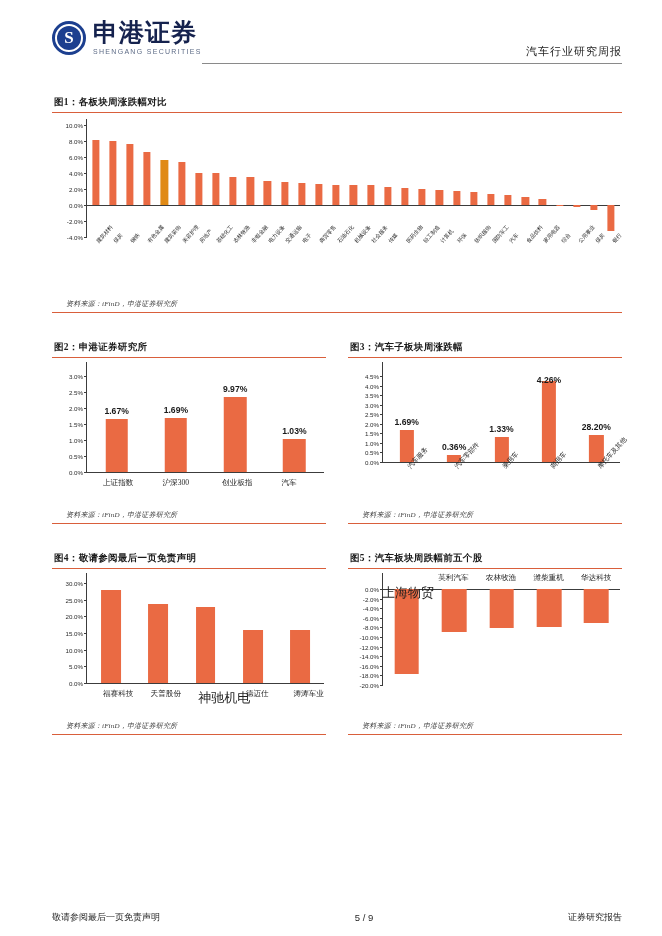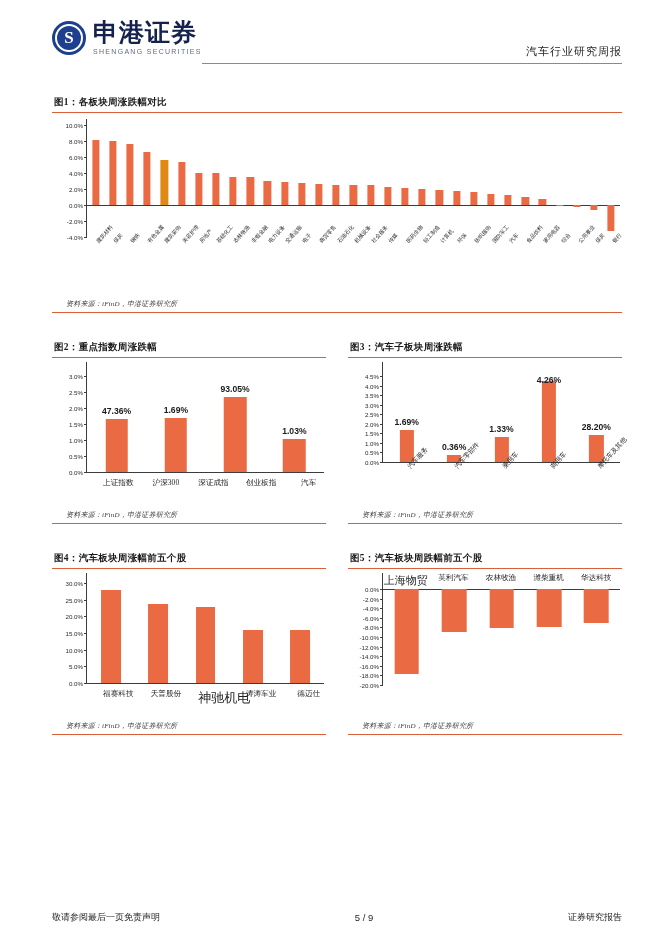--- a/index.html
+++ b/index.html
@@ -373,7 +373,7 @@
 
   <div class="row-2">
     <div class="fig-half">
-      <div class="fig-title fig-title-rule">图2：重点指数周涨跌幅</div>
+      <div class="fig-title fig-title-rule">图2：申港证券研究所</div>
       <div class="fig-body-half">
         <div class="chart" id="chart2">
             <div class="yaxis">

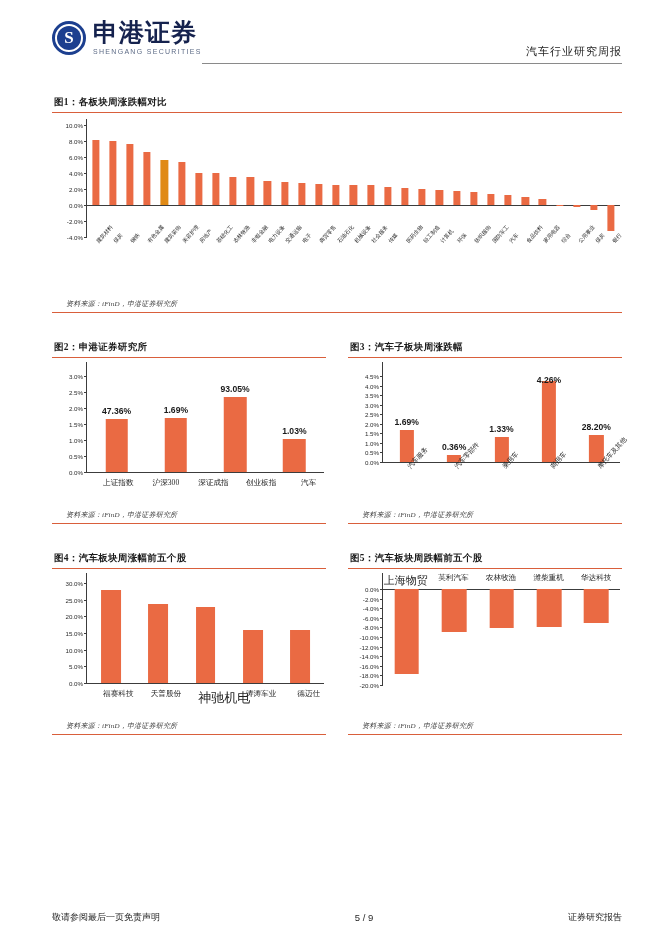--- a/index.html
+++ b/index.html
@@ -405,7 +405,7 @@
                 </div>
                 <div class="barcell">
                   <div class="bar" style="width: 38%; top: 35.44px; height: 74.56px;"></div>
-                  <div class="blabel" style="top: 22.44px;">93.05%</div>
+                  <div class="blabel" style="top: 22.44px;">9.97%</div>
                 </div>
                 <div class="barcell">
                   <div class="bar" style="width: 38%; top: 77.04px; height: 32.96px;"></div>

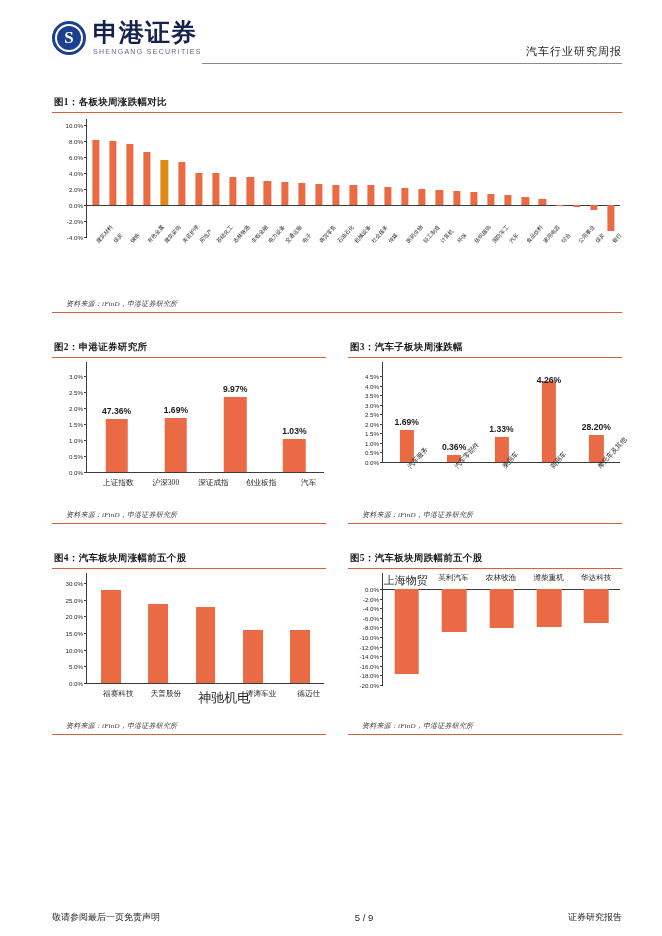--- a/index.html
+++ b/index.html
@@ -397,7 +397,7 @@
               <div class="bars">
                 <div class="barcell">
                   <div class="bar" style="width: 38%; top: 56.56px; height: 53.44px;"></div>
-                  <div class="blabel" style="top: 43.56px;">47.36%</div>
+                  <div class="blabel" style="top: 43.56px;">1.67%</div>
                 </div>
                 <div class="barcell">
                   <div class="bar" style="width: 38%; top: 55.92px; height: 54.08px;"></div>

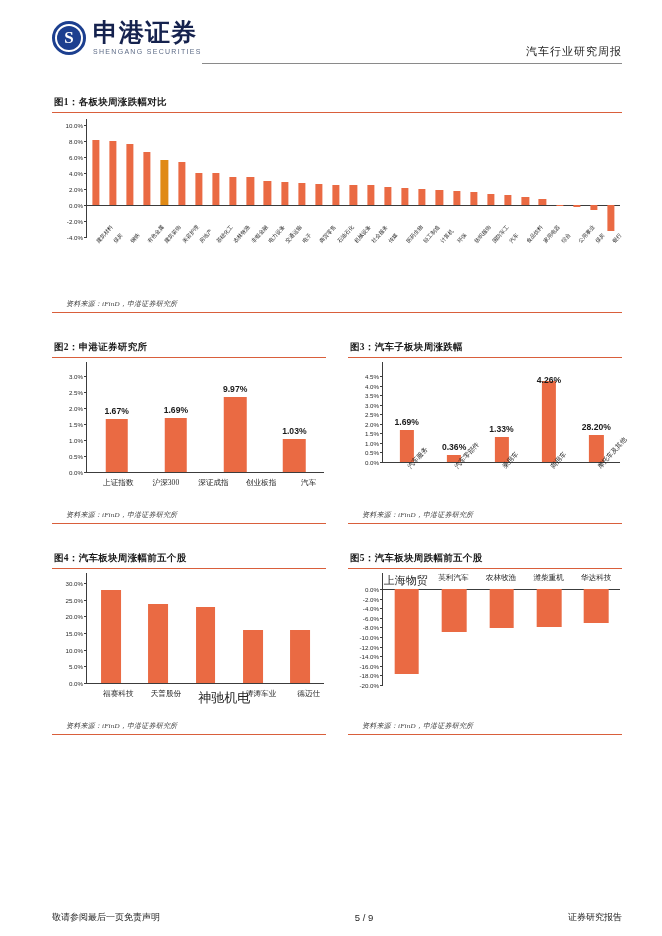--- a/index.html
+++ b/index.html
@@ -110,7 +110,7 @@
   }
   .xcell { flex: 1 1 0; position: relative; height: 100%; }
   .xlab-flat {
-    position: absolute; top: 3px; left: 17px; right: 0; text-align: center;
+    position: absolute; top: 3px; left: 17px; right: 0; 
     font-size: 7.4px; color: #1f1f1f; white-space: nowrap;
   }
   .xlab-rot45 {

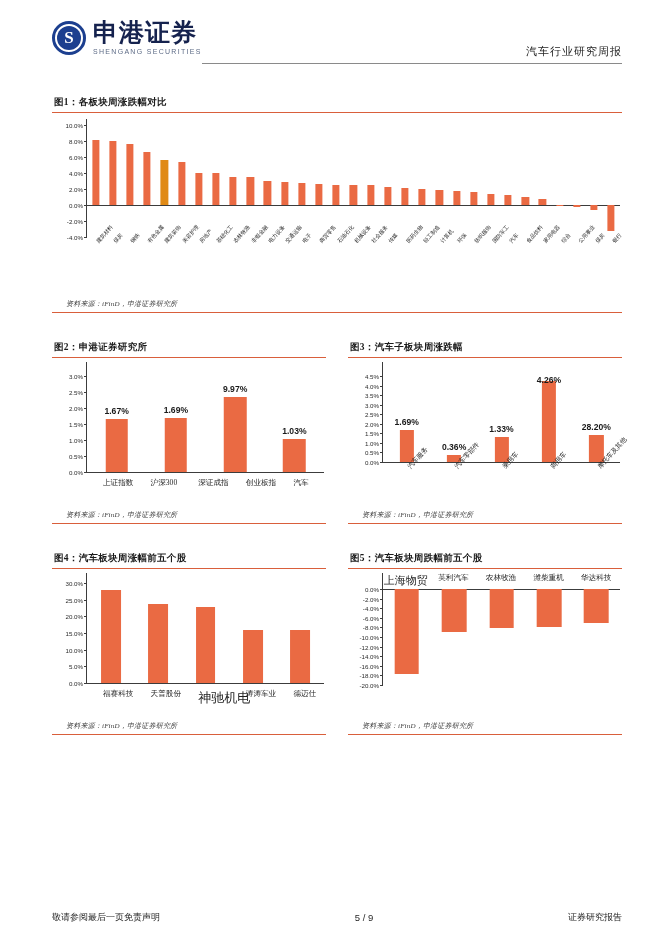--- a/index.html
+++ b/index.html
@@ -421,9 +421,6 @@
                 <div class="xlab-flat" style="font-size: 7.6px;">沪深300</div>
               </div>
               <div class="xcell">
-                <div class="xlab-flat" style="font-size: 7.6px;">深证成指</div>
-              </div>
-              <div class="xcell">
                 <div class="xlab-flat" style="font-size: 7.6px;">创业板指</div>
               </div>
               <div class="xcell">

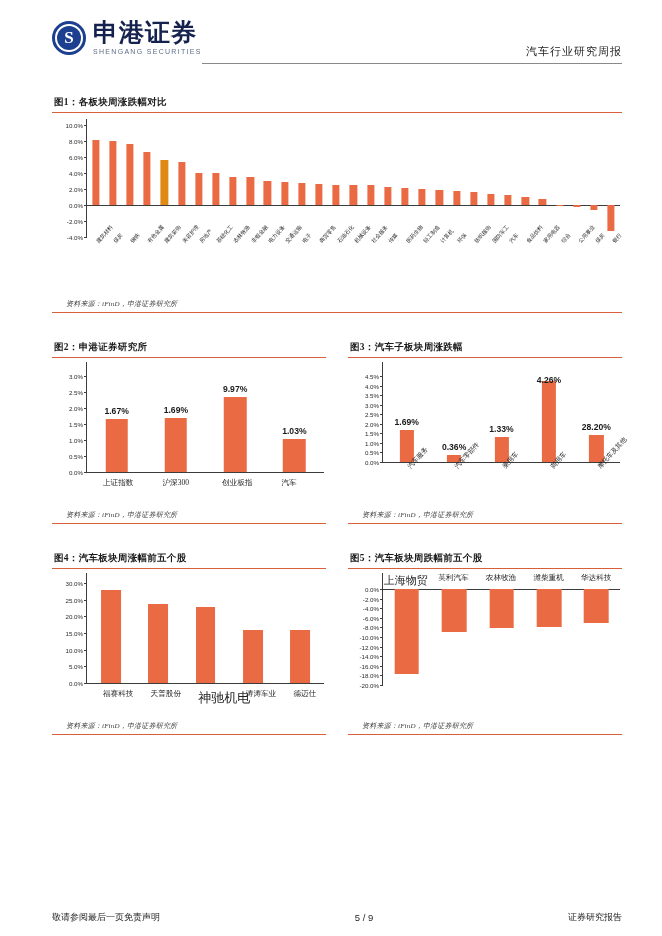--- a/index.html
+++ b/index.html
@@ -507,7 +507,7 @@
 
   <div class="row-2">
     <div class="fig-half">
-      <div class="fig-title fig-title-rule">图4：汽车板块周涨幅前五个股</div>
+      <div class="fig-title fig-title-rule">图4：敬请参阅最后一页免责声明</div>
       <div class="fig-body-half">
         <div class="chart" id="chart4">
             <div class="yaxis">

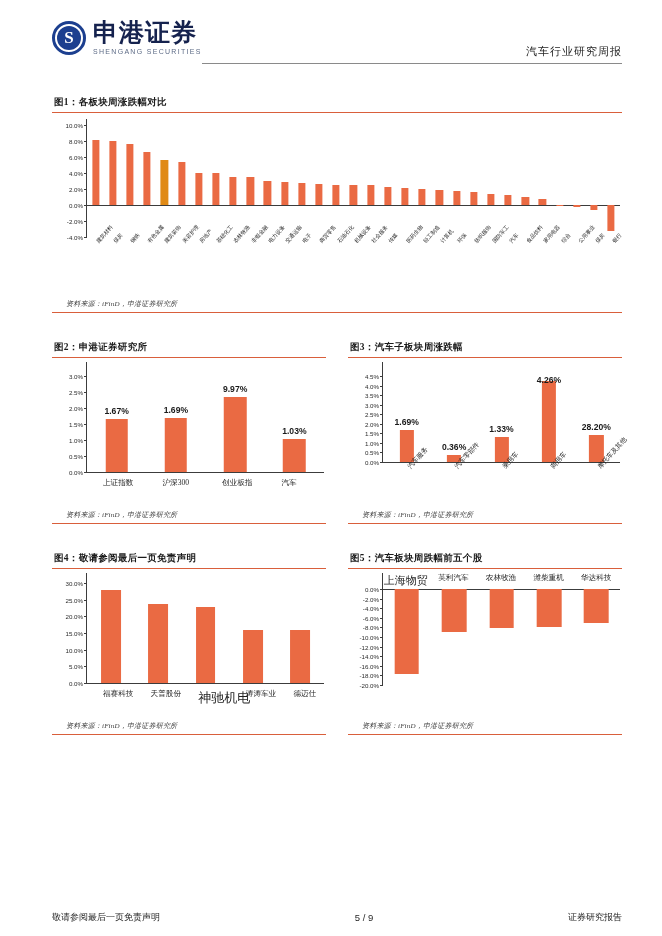--- a/index.html
+++ b/index.html
@@ -617,7 +617,7 @@
             </div>
             <div class="xlabels" style="top: 0px; height: 60px;">
               <div class="xcell">
-                <div class="toplab" style="font-size: 11px; top: 0px;">上海物贸</div>
+                <div class="toplab" style="font-size: 13px; top: 11px;">上海物贸</div>
               </div>
               <div class="xcell">
                 <div class="toplab" style="font-size: 7.6px; top: 0px;">英利汽车</div>

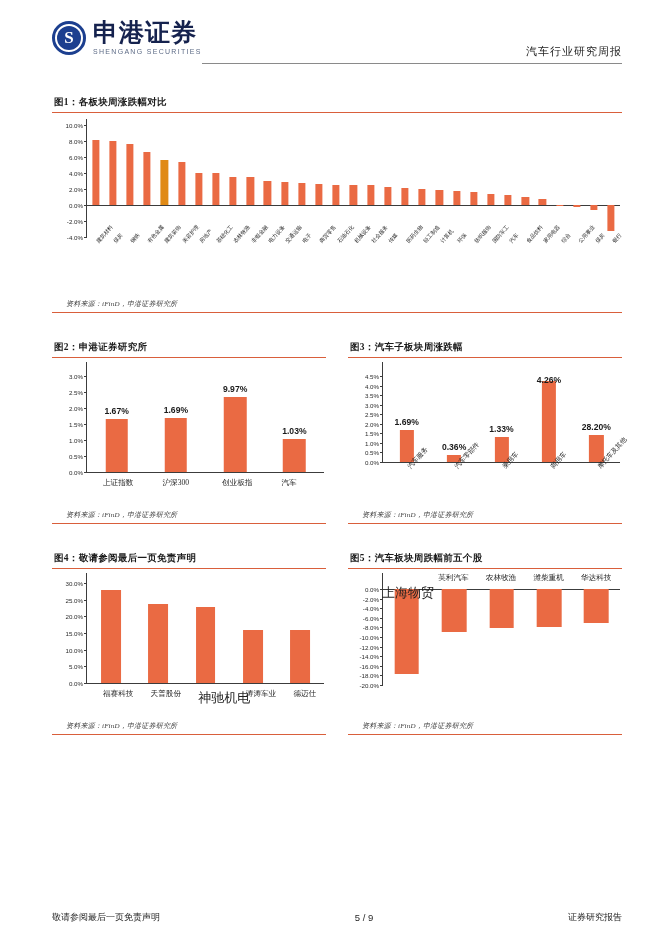--- a/index.html
+++ b/index.html
@@ -557,10 +557,10 @@
                 <div class="xlab-flat" style="font-size: 13px;">神驰机电</div>
               </div>
               <div class="xcell">
+                <div class="xlab-flat" style="font-size: 7.6px;">德迈仕</div>
+              </div>
+              <div class="xcell">
                 <div class="xlab-flat" style="font-size: 7.6px;">涛涛车业</div>
-              </div>
-              <div class="xcell">
-                <div class="xlab-flat" style="font-size: 7.6px;">德迈仕</div>
               </div>
             </div>
           </div>

